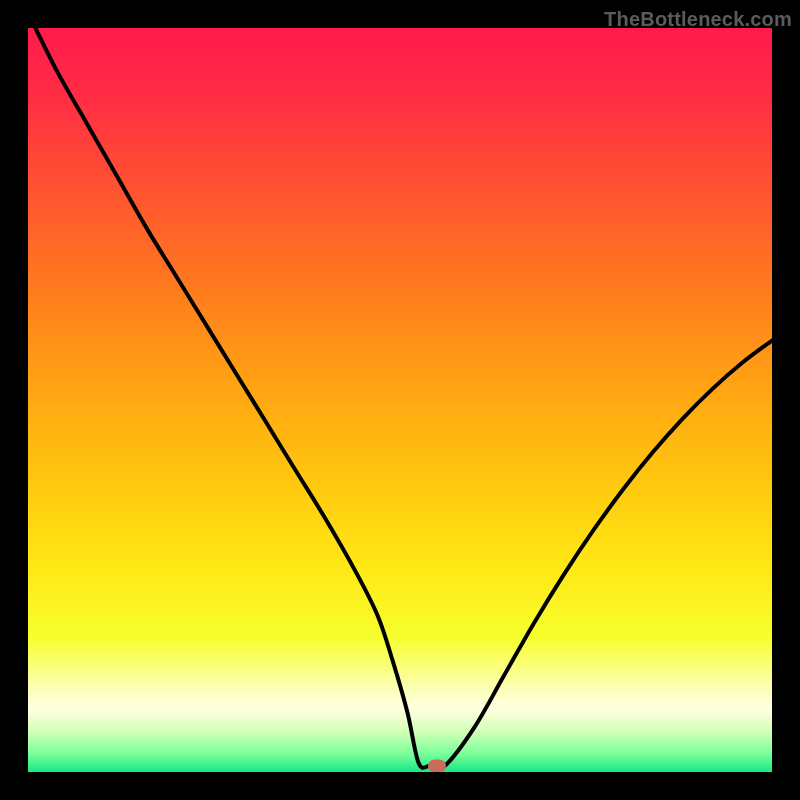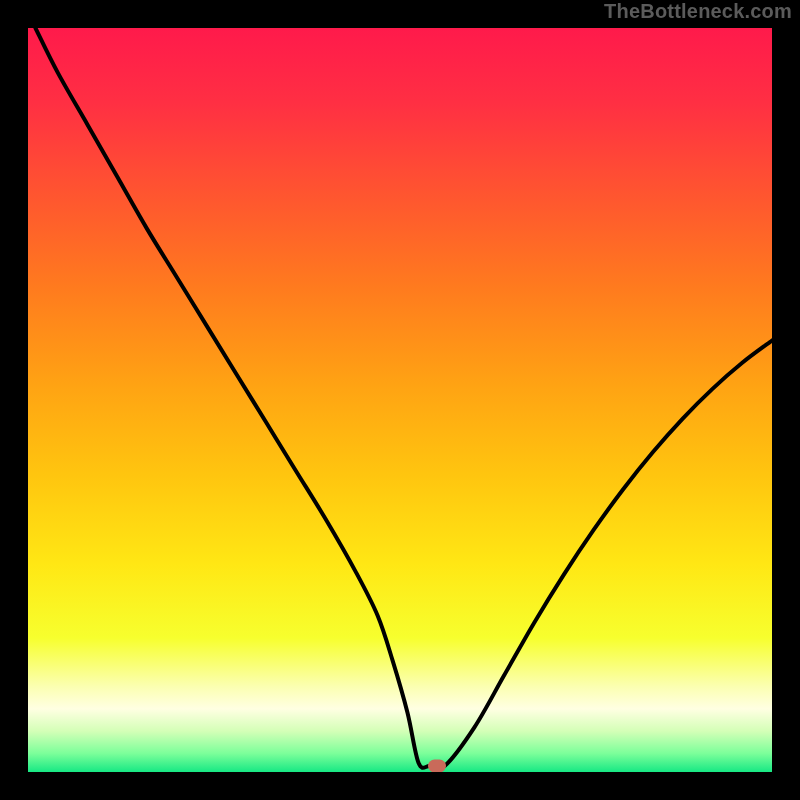--- a/index.html
+++ b/index.html
@@ -41,7 +41,7 @@
   }
   .attribution {
     position: absolute;
-    top: 0;
+    top: 8px;
     right: 8px;
     font-family: Arial, Helvetica, sans-serif;
     font-size: 20px;

